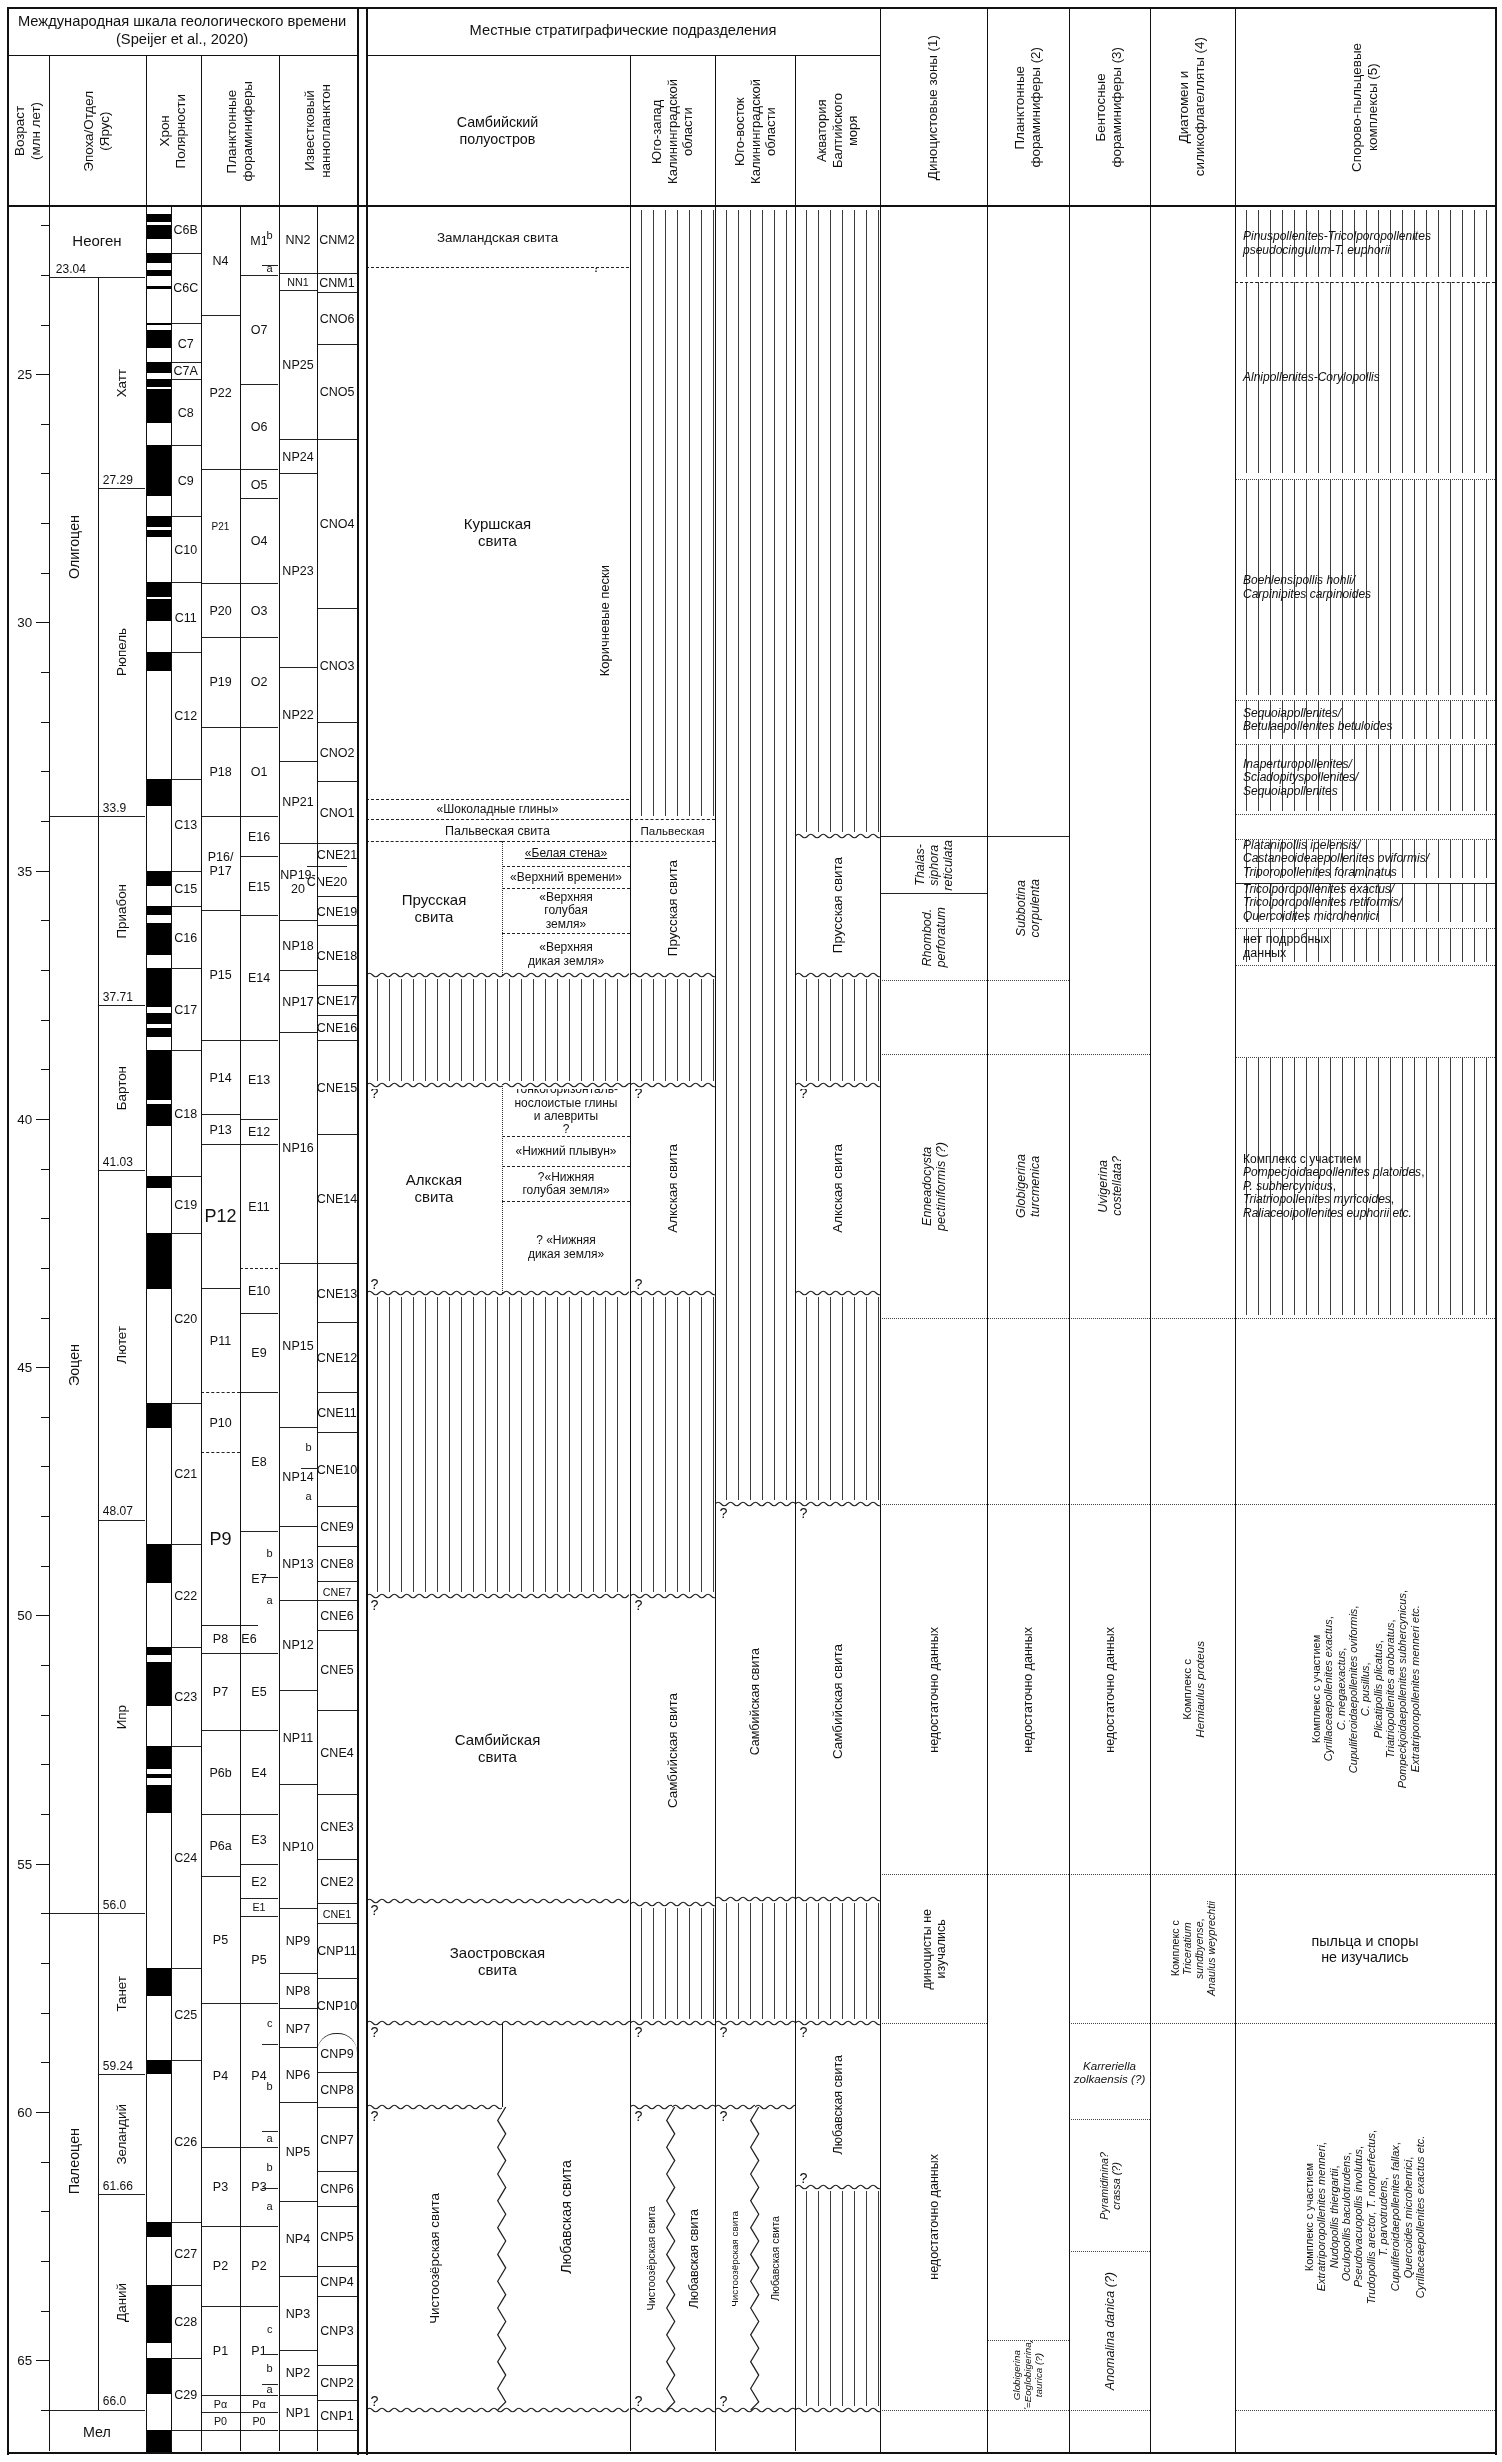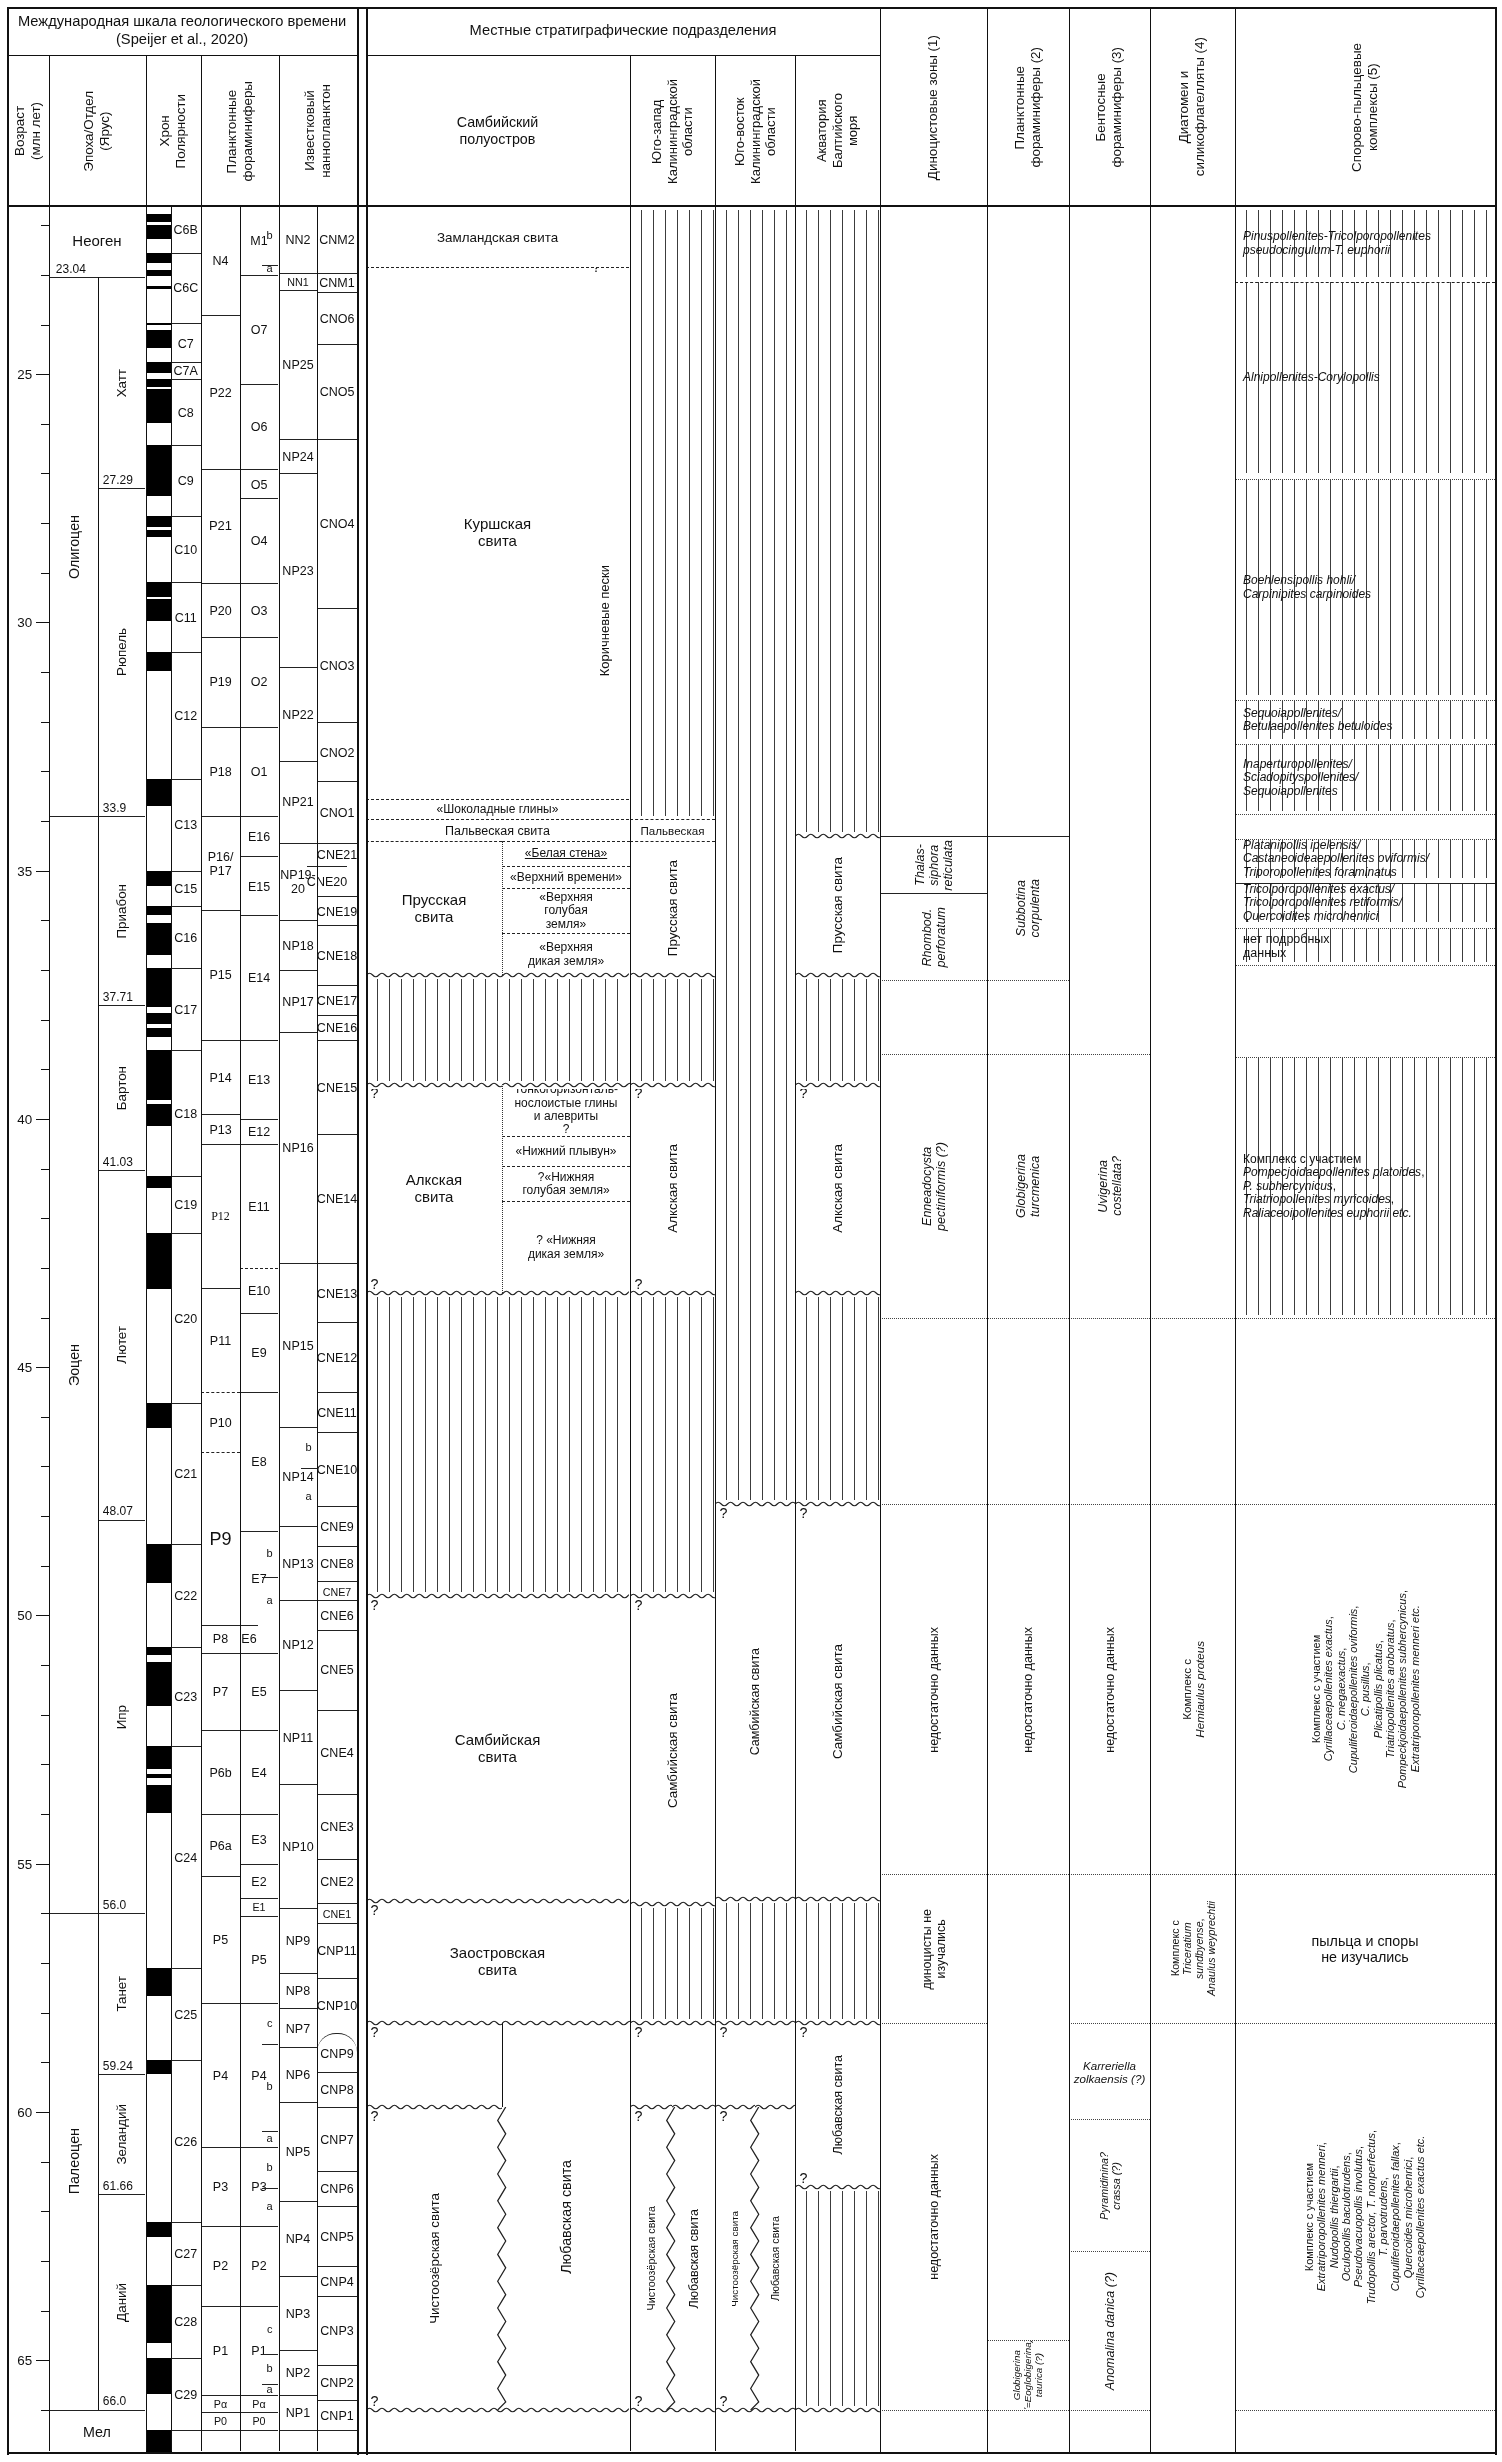--- a/index.html
+++ b/index.html
@@ -153,7 +153,7 @@
       <span class="lbl" style="font-size: 12.5px;">P22</span>
     </div>
     <div class="cell" style="left: 201px; top: 469px; width: 39px; height: 114px; border-top: 1.3px solid rgb(34, 34, 34);">
-      <span class="lbl" style="font-size: 13px;">P21</span>
+      <span class="lbl" style="font-size: 10px;">P21</span>
     </div>
     <div class="cell" style="left: 201px; top: 583px; width: 39px; height: 55px; border-top: 1.3px solid rgb(34, 34, 34);">
       <span class="lbl" style="font-size: 12.5px;">P20</span>

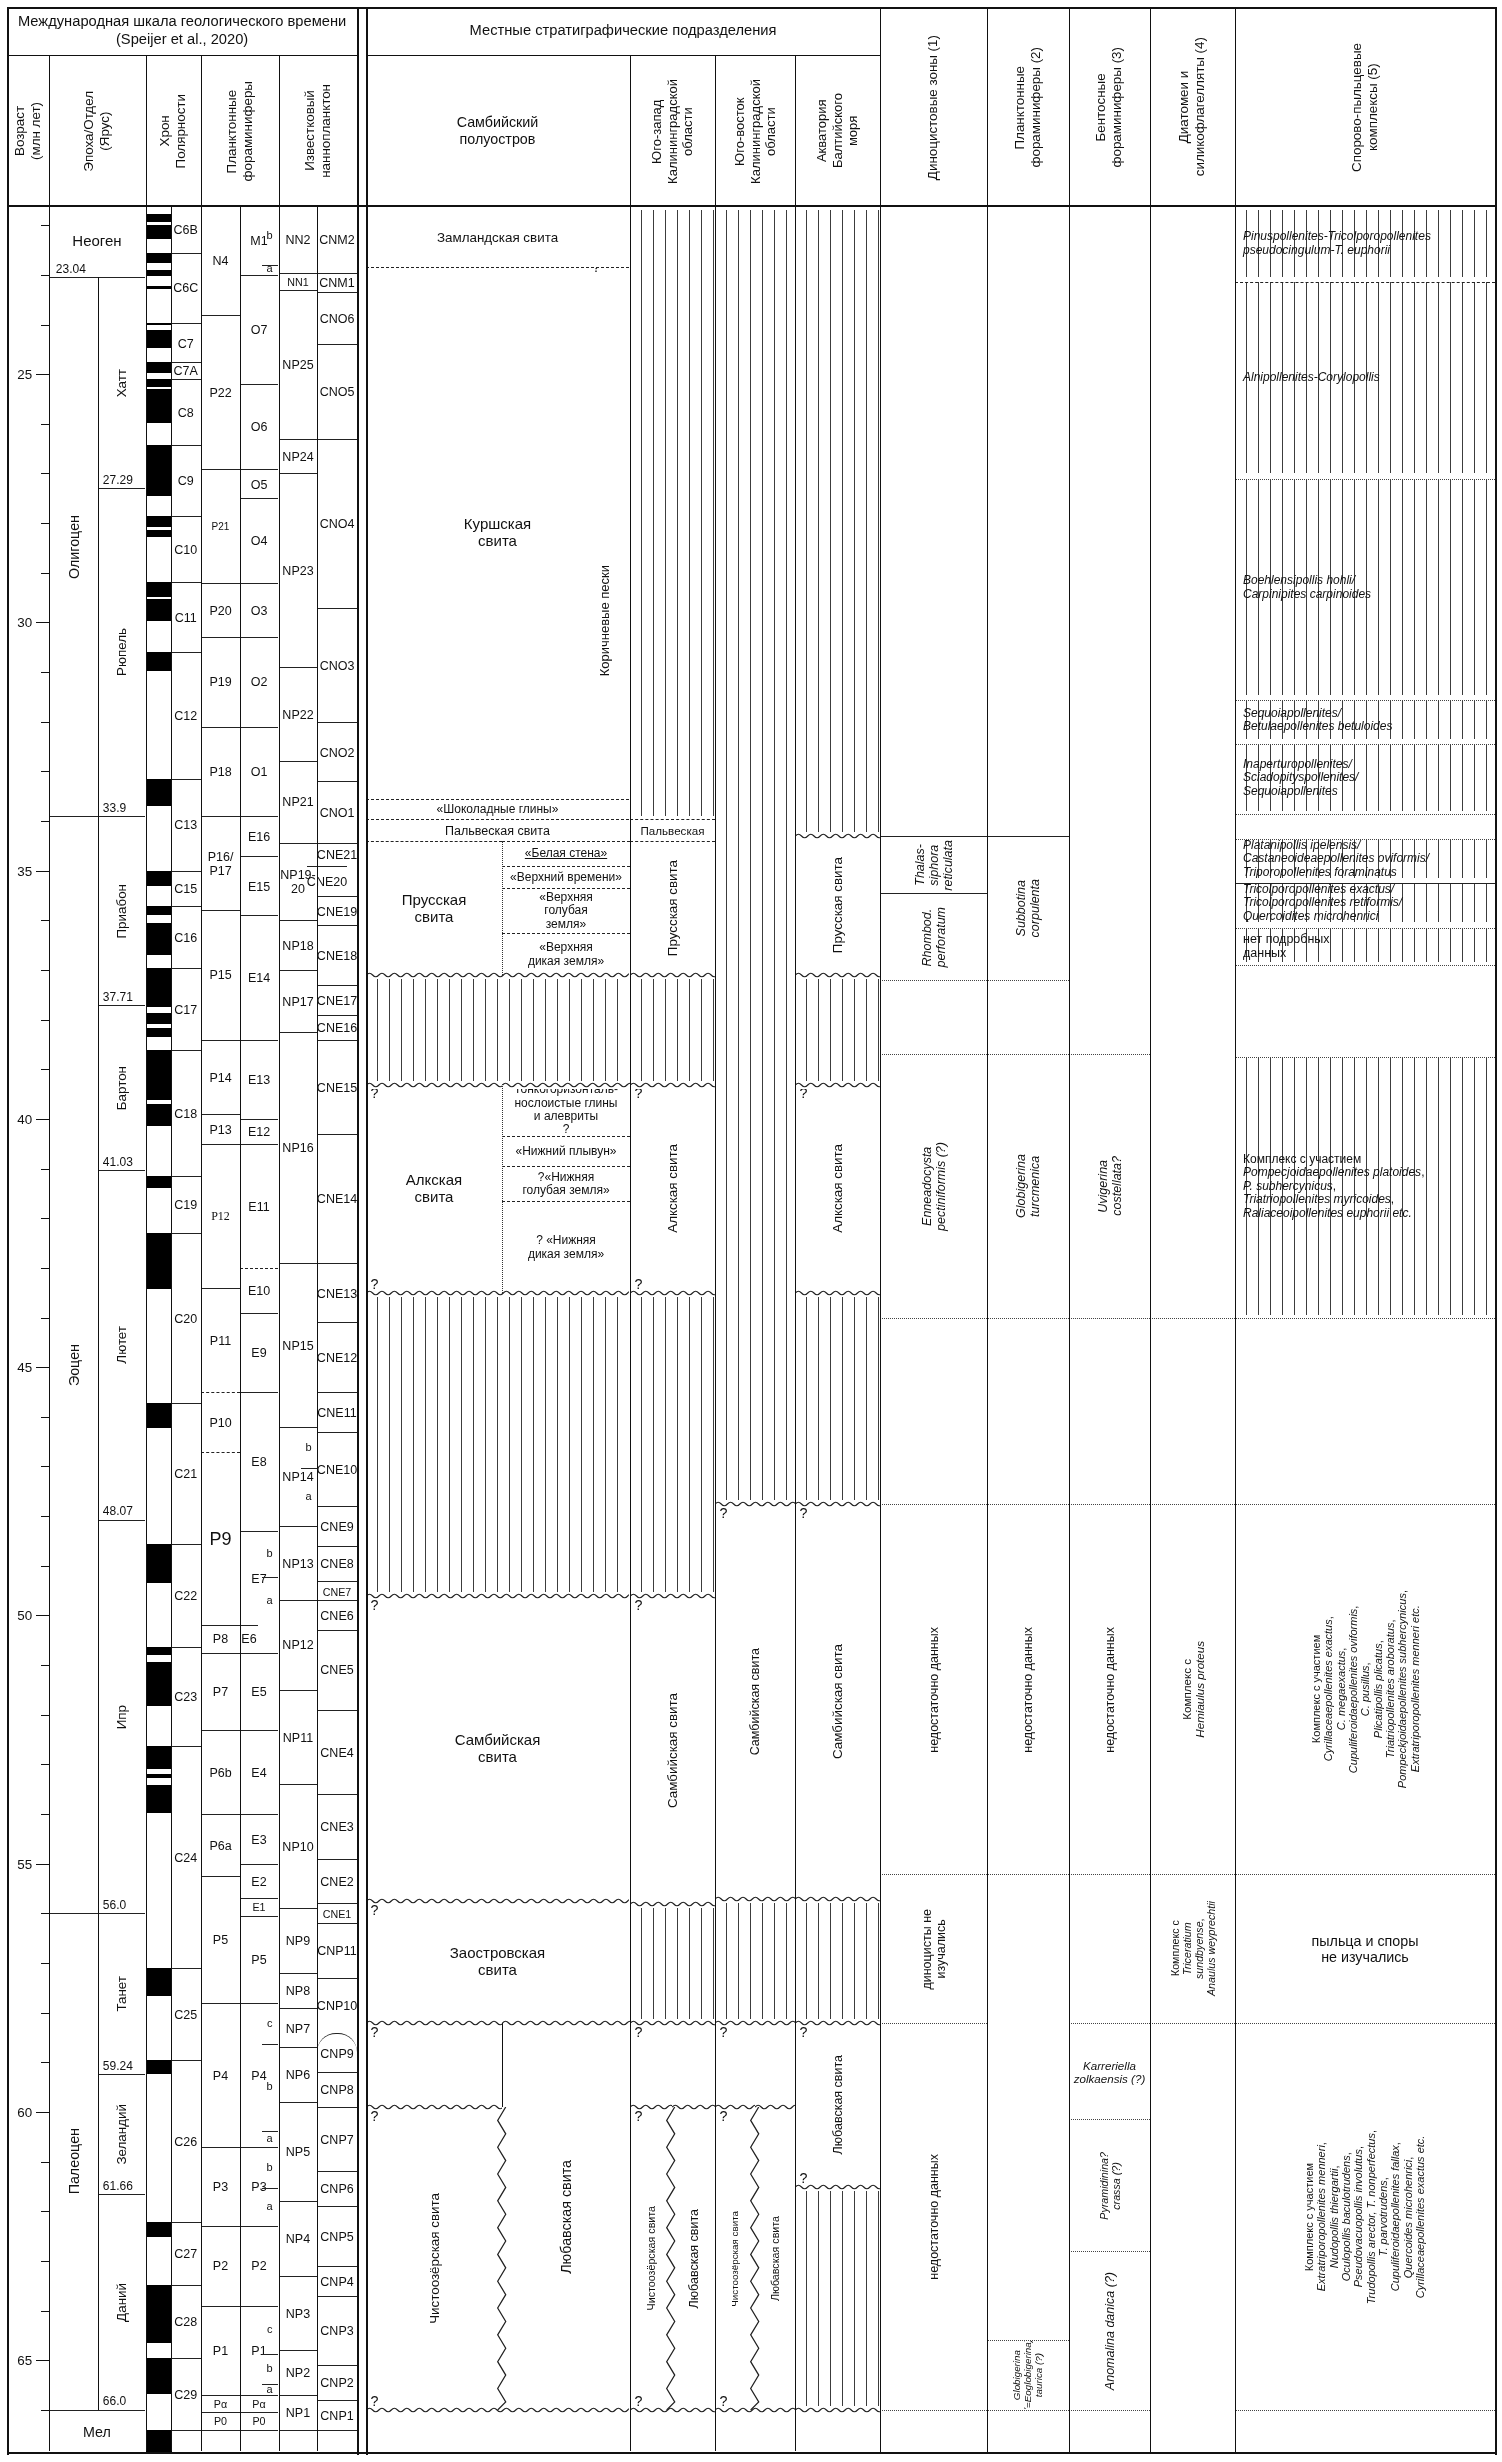--- a/index.html
+++ b/index.html
@@ -177,7 +177,7 @@
       <span class="lbl" style="font-size: 12.5px;">P13</span>
     </div>
     <div class="cell" style="left: 201px; top: 1144px; width: 39px; height: 144px; border-top: 1.3px solid rgb(34, 34, 34);">
-      <span class="lbl" style="font-size: 12px; font-family: Liberation Serif, serif;">P12</span>
+      <span class="lbl" style="font-size: 18px;">P12</span>
     </div>
     <div class="cell" style="left: 201px; top: 1288px; width: 39px; height: 104px; border-top: 1.3px solid rgb(34, 34, 34);">
       <span class="lbl" style="font-size: 12.5px;">P11</span>

